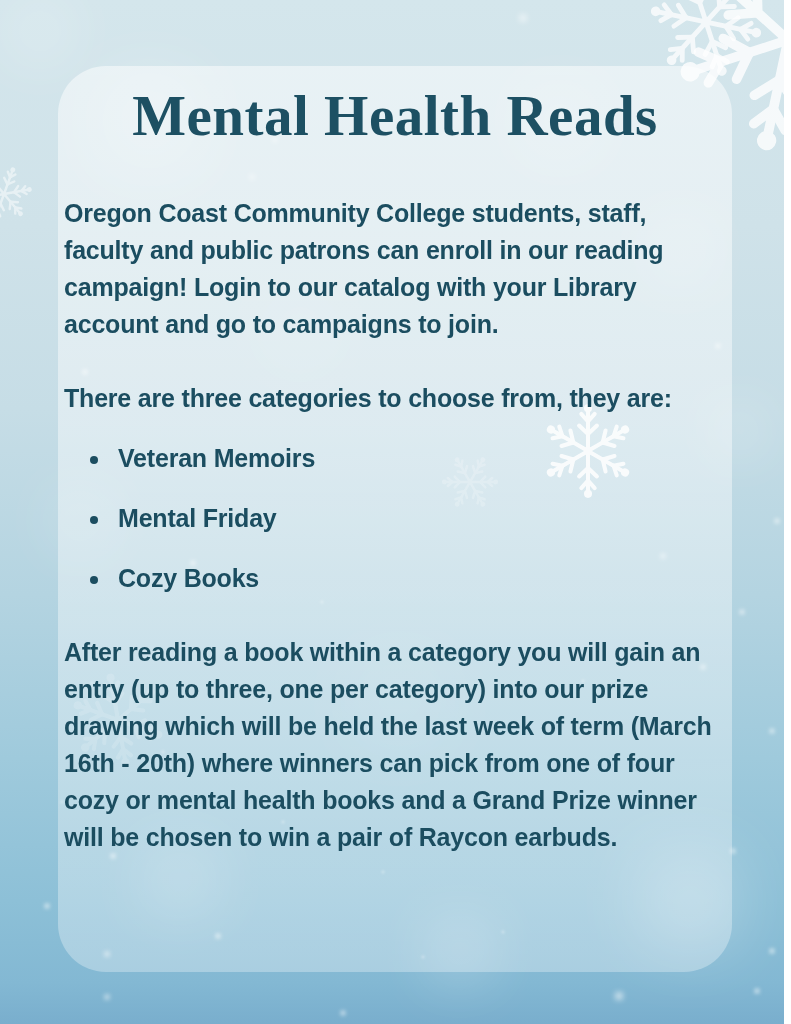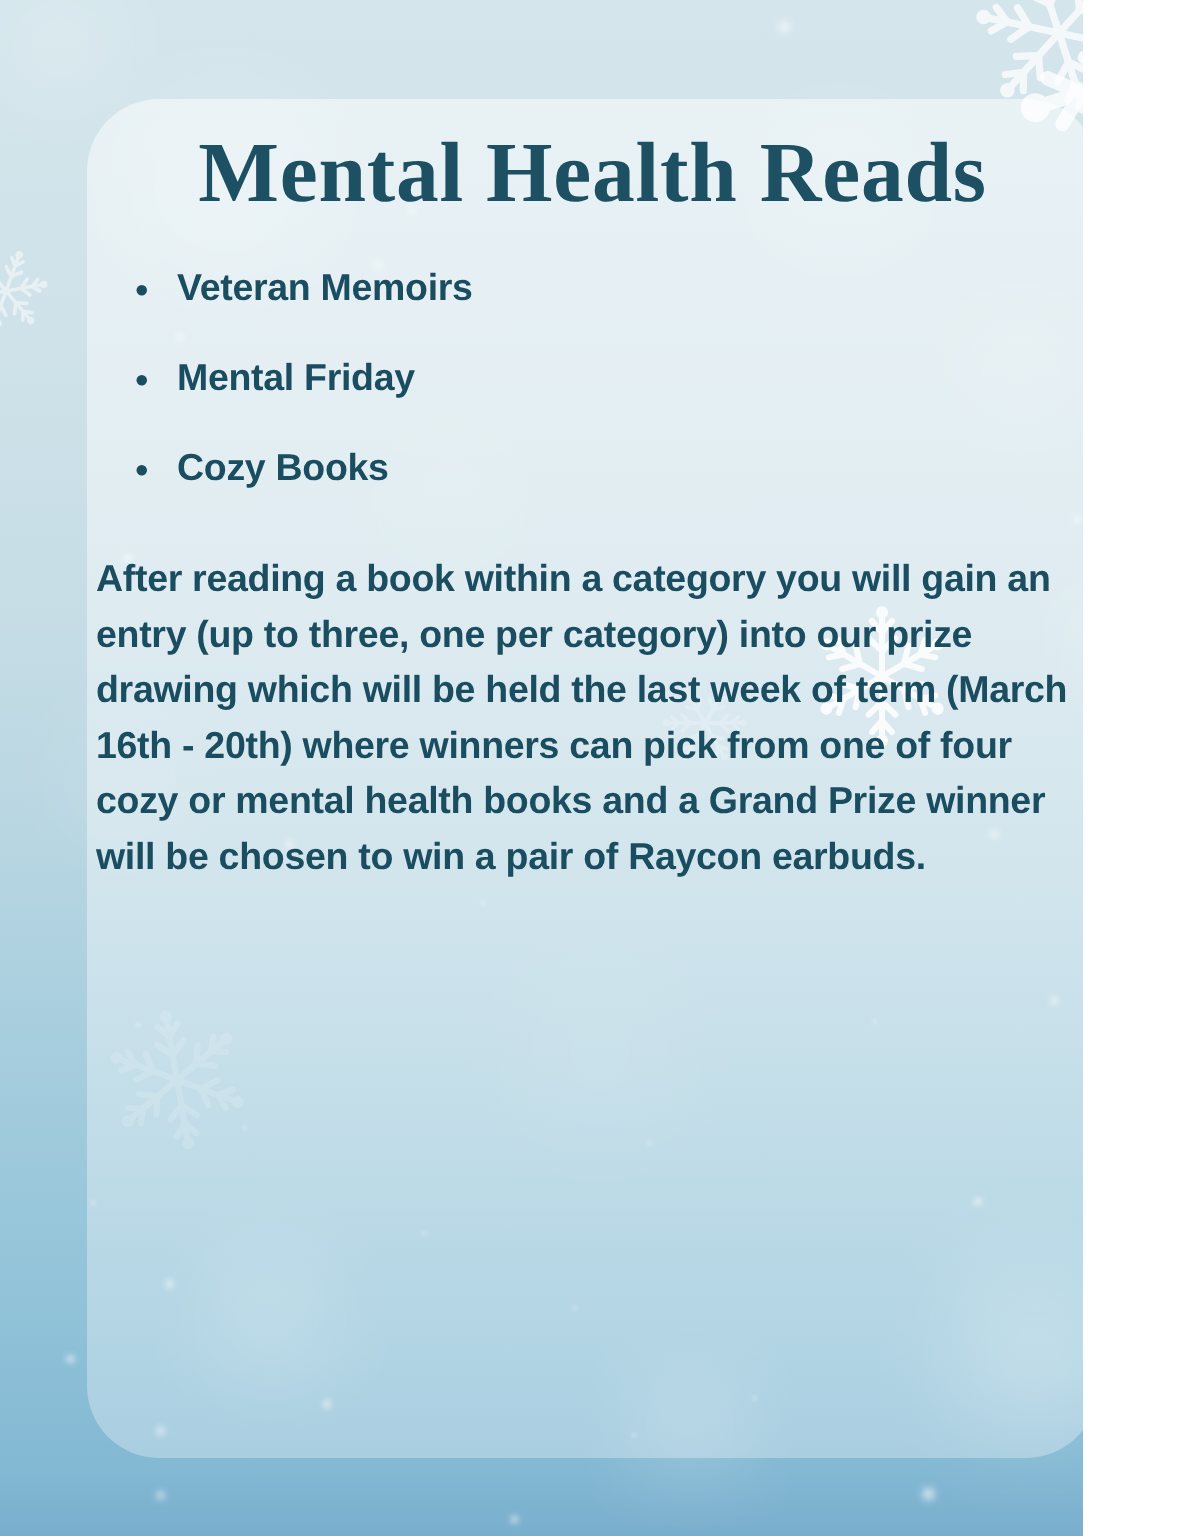--- a/index.html
+++ b/index.html
@@ -5,7 +5,7 @@
   html,body{margin:0;padding:0;}
   .poster{
     position:relative;
-    width:722px;height:1024px;
+    width:784px;height:1024px;
     overflow:hidden;
     font-family:"Liberation Sans",sans-serif;
     background:linear-gradient(180deg,

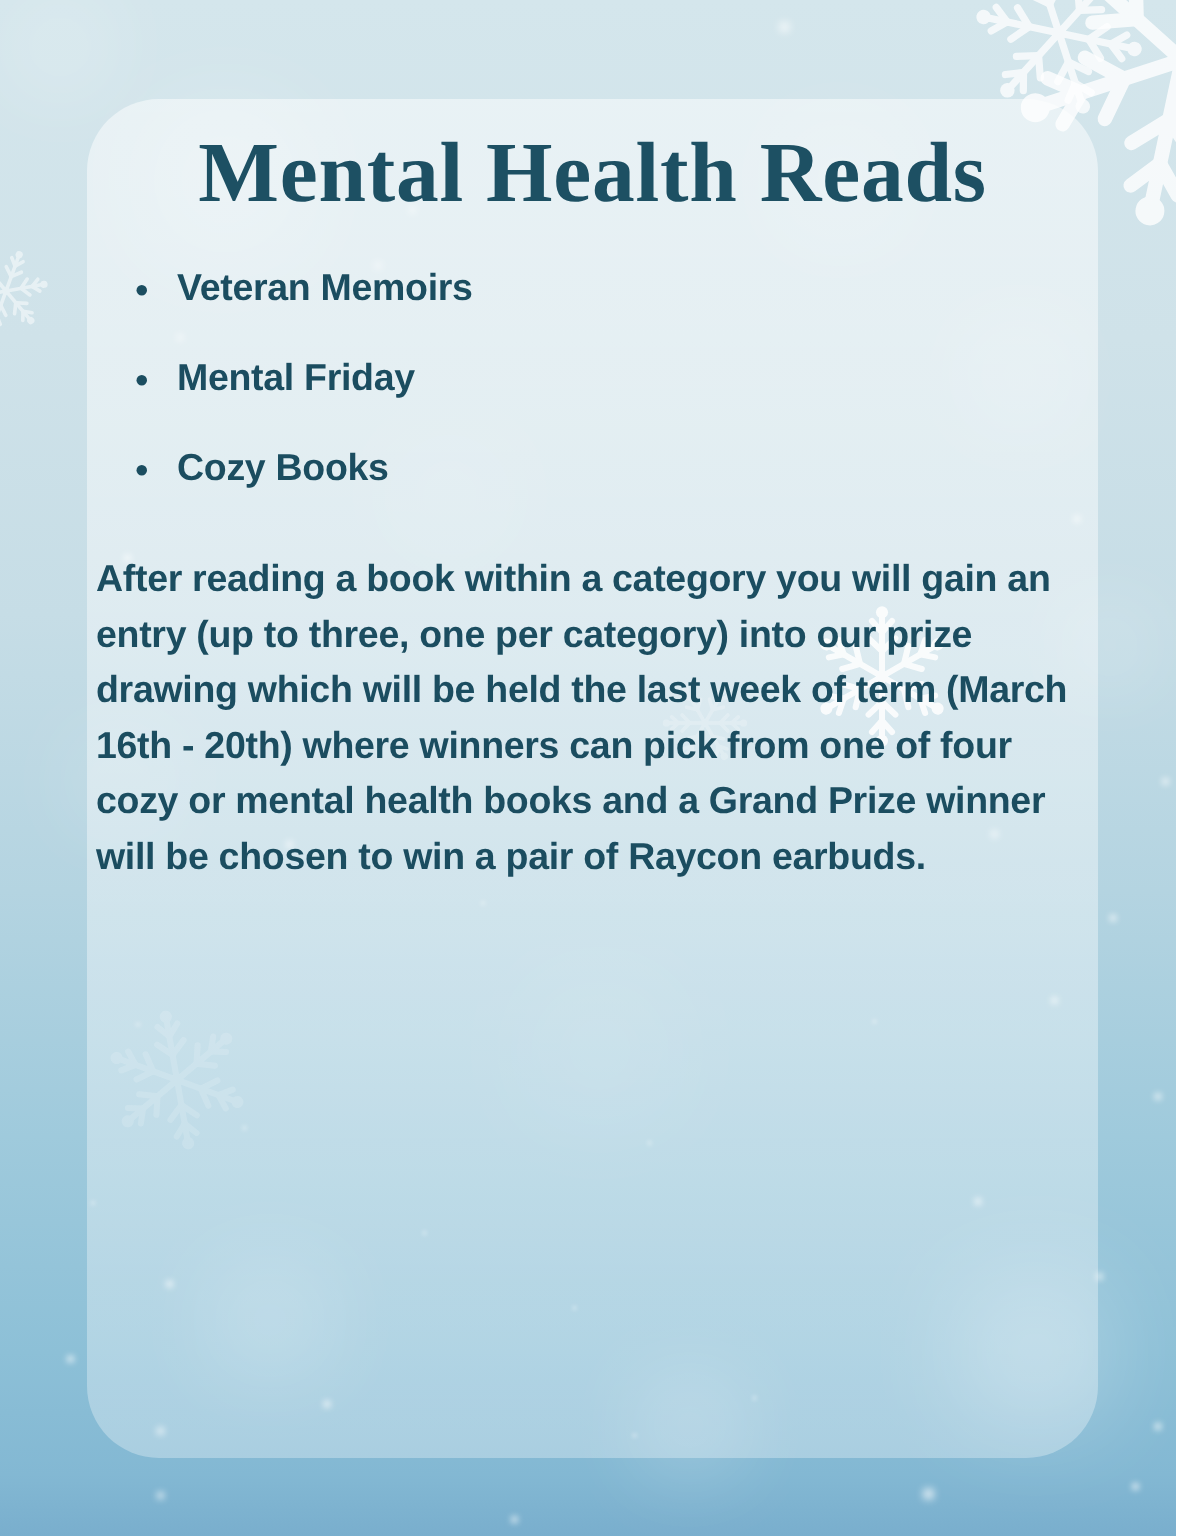--- a/index.html
+++ b/index.html
@@ -182,6 +182,7 @@
 
 
 
+    <p class="body-text p1">Oregon Coast Community College students, staff, faculty and public patrons can enroll in our reading campaign! Login to our catalog with your Library account and go to campaigns to join.</p>
 
 
     <ul class="categories body-text">

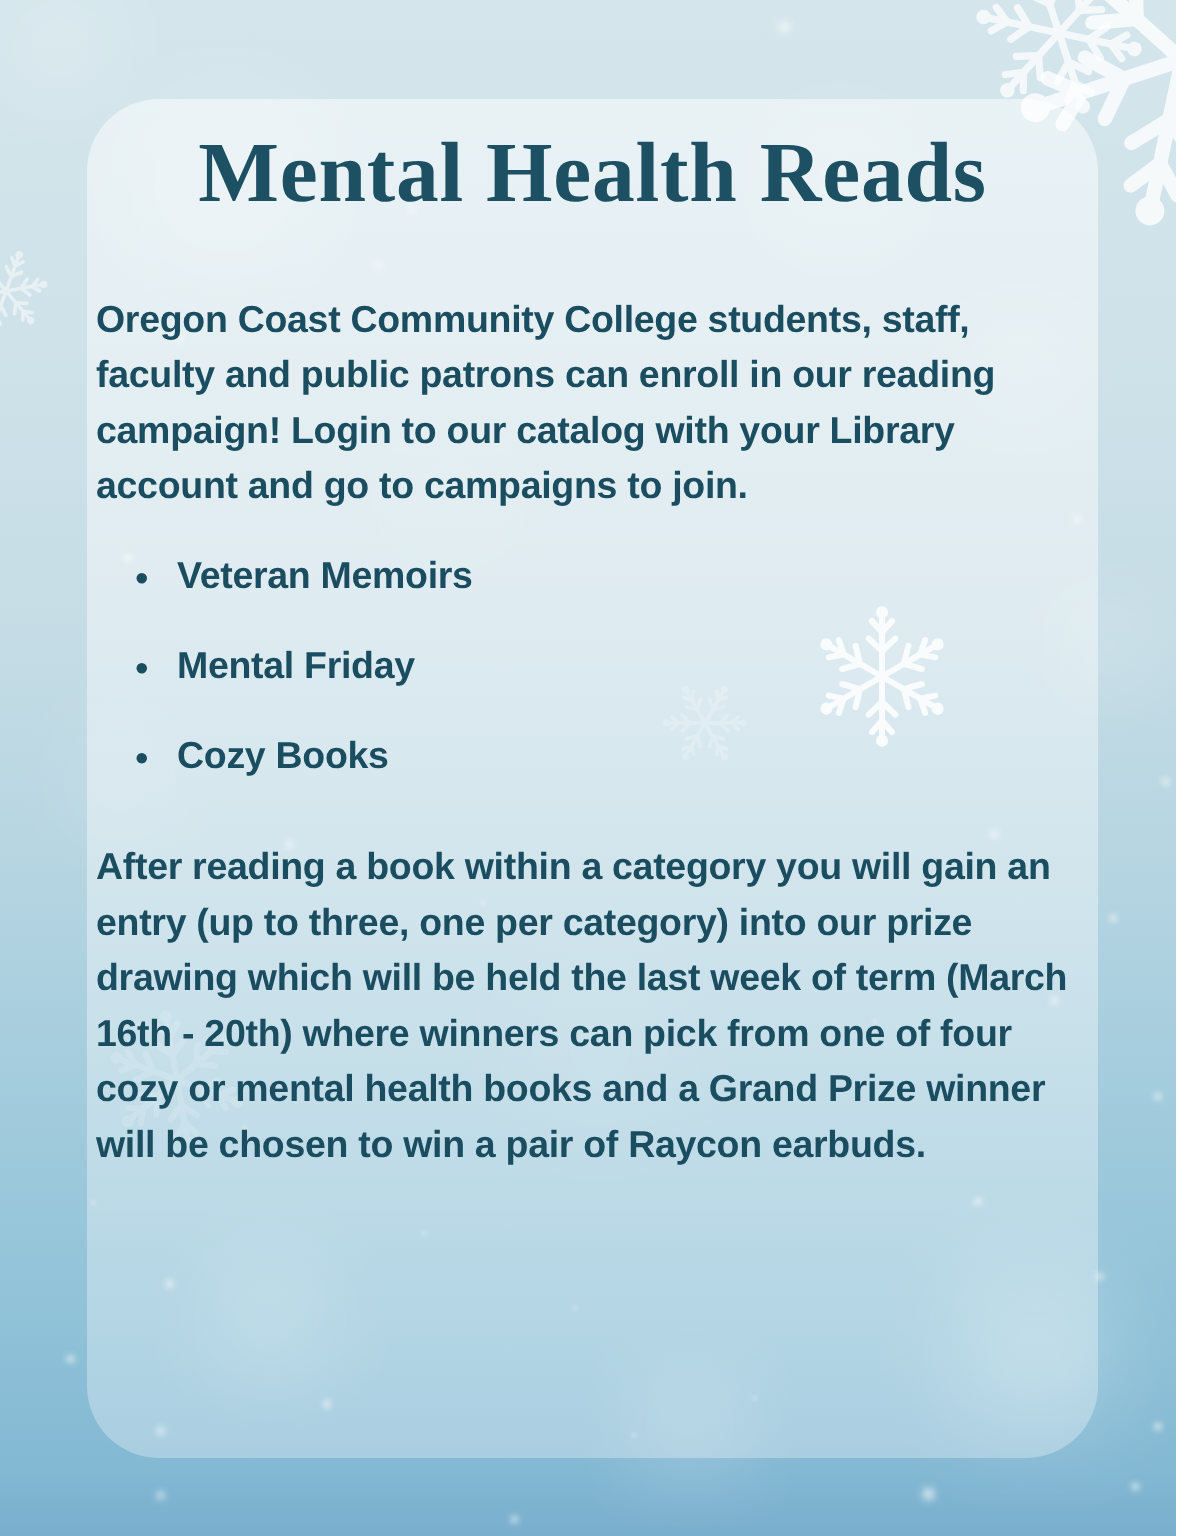--- a/index.html
+++ b/index.html
@@ -184,6 +184,7 @@
 
     <p class="body-text p1">Oregon Coast Community College students, staff, faculty and public patrons can enroll in our reading campaign! Login to our catalog with your Library account and go to campaigns to join.</p>
 
+    <p class="body-text p2">There are three categories to choose from, they are:</p>
 
     <ul class="categories body-text">
       <li>Veteran Memoirs</li>

